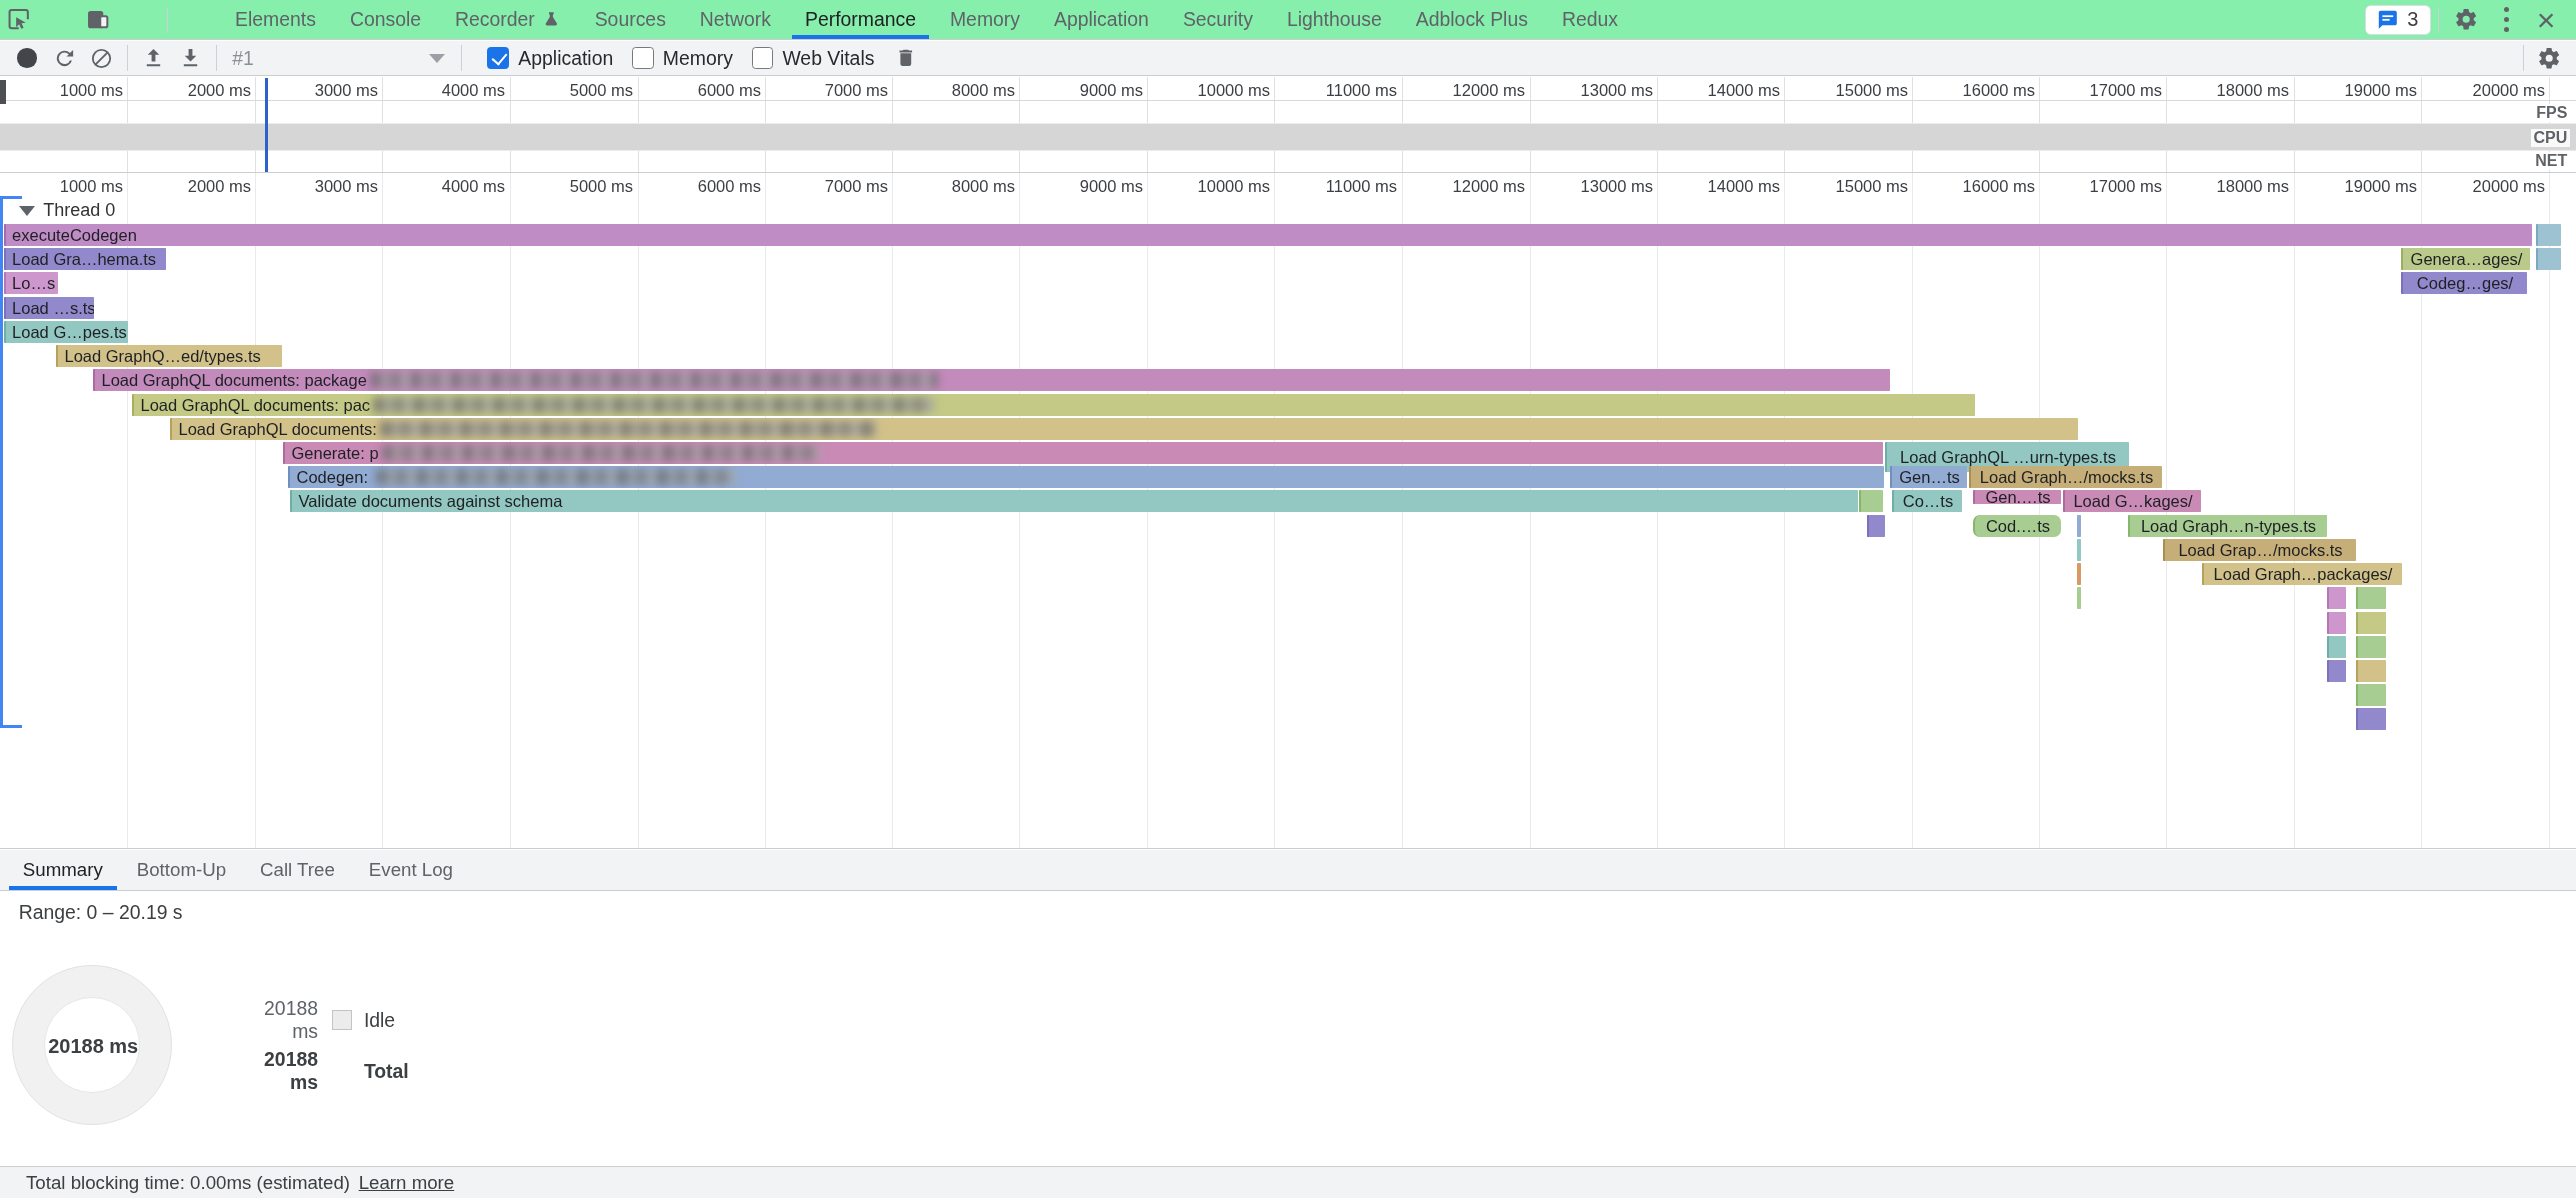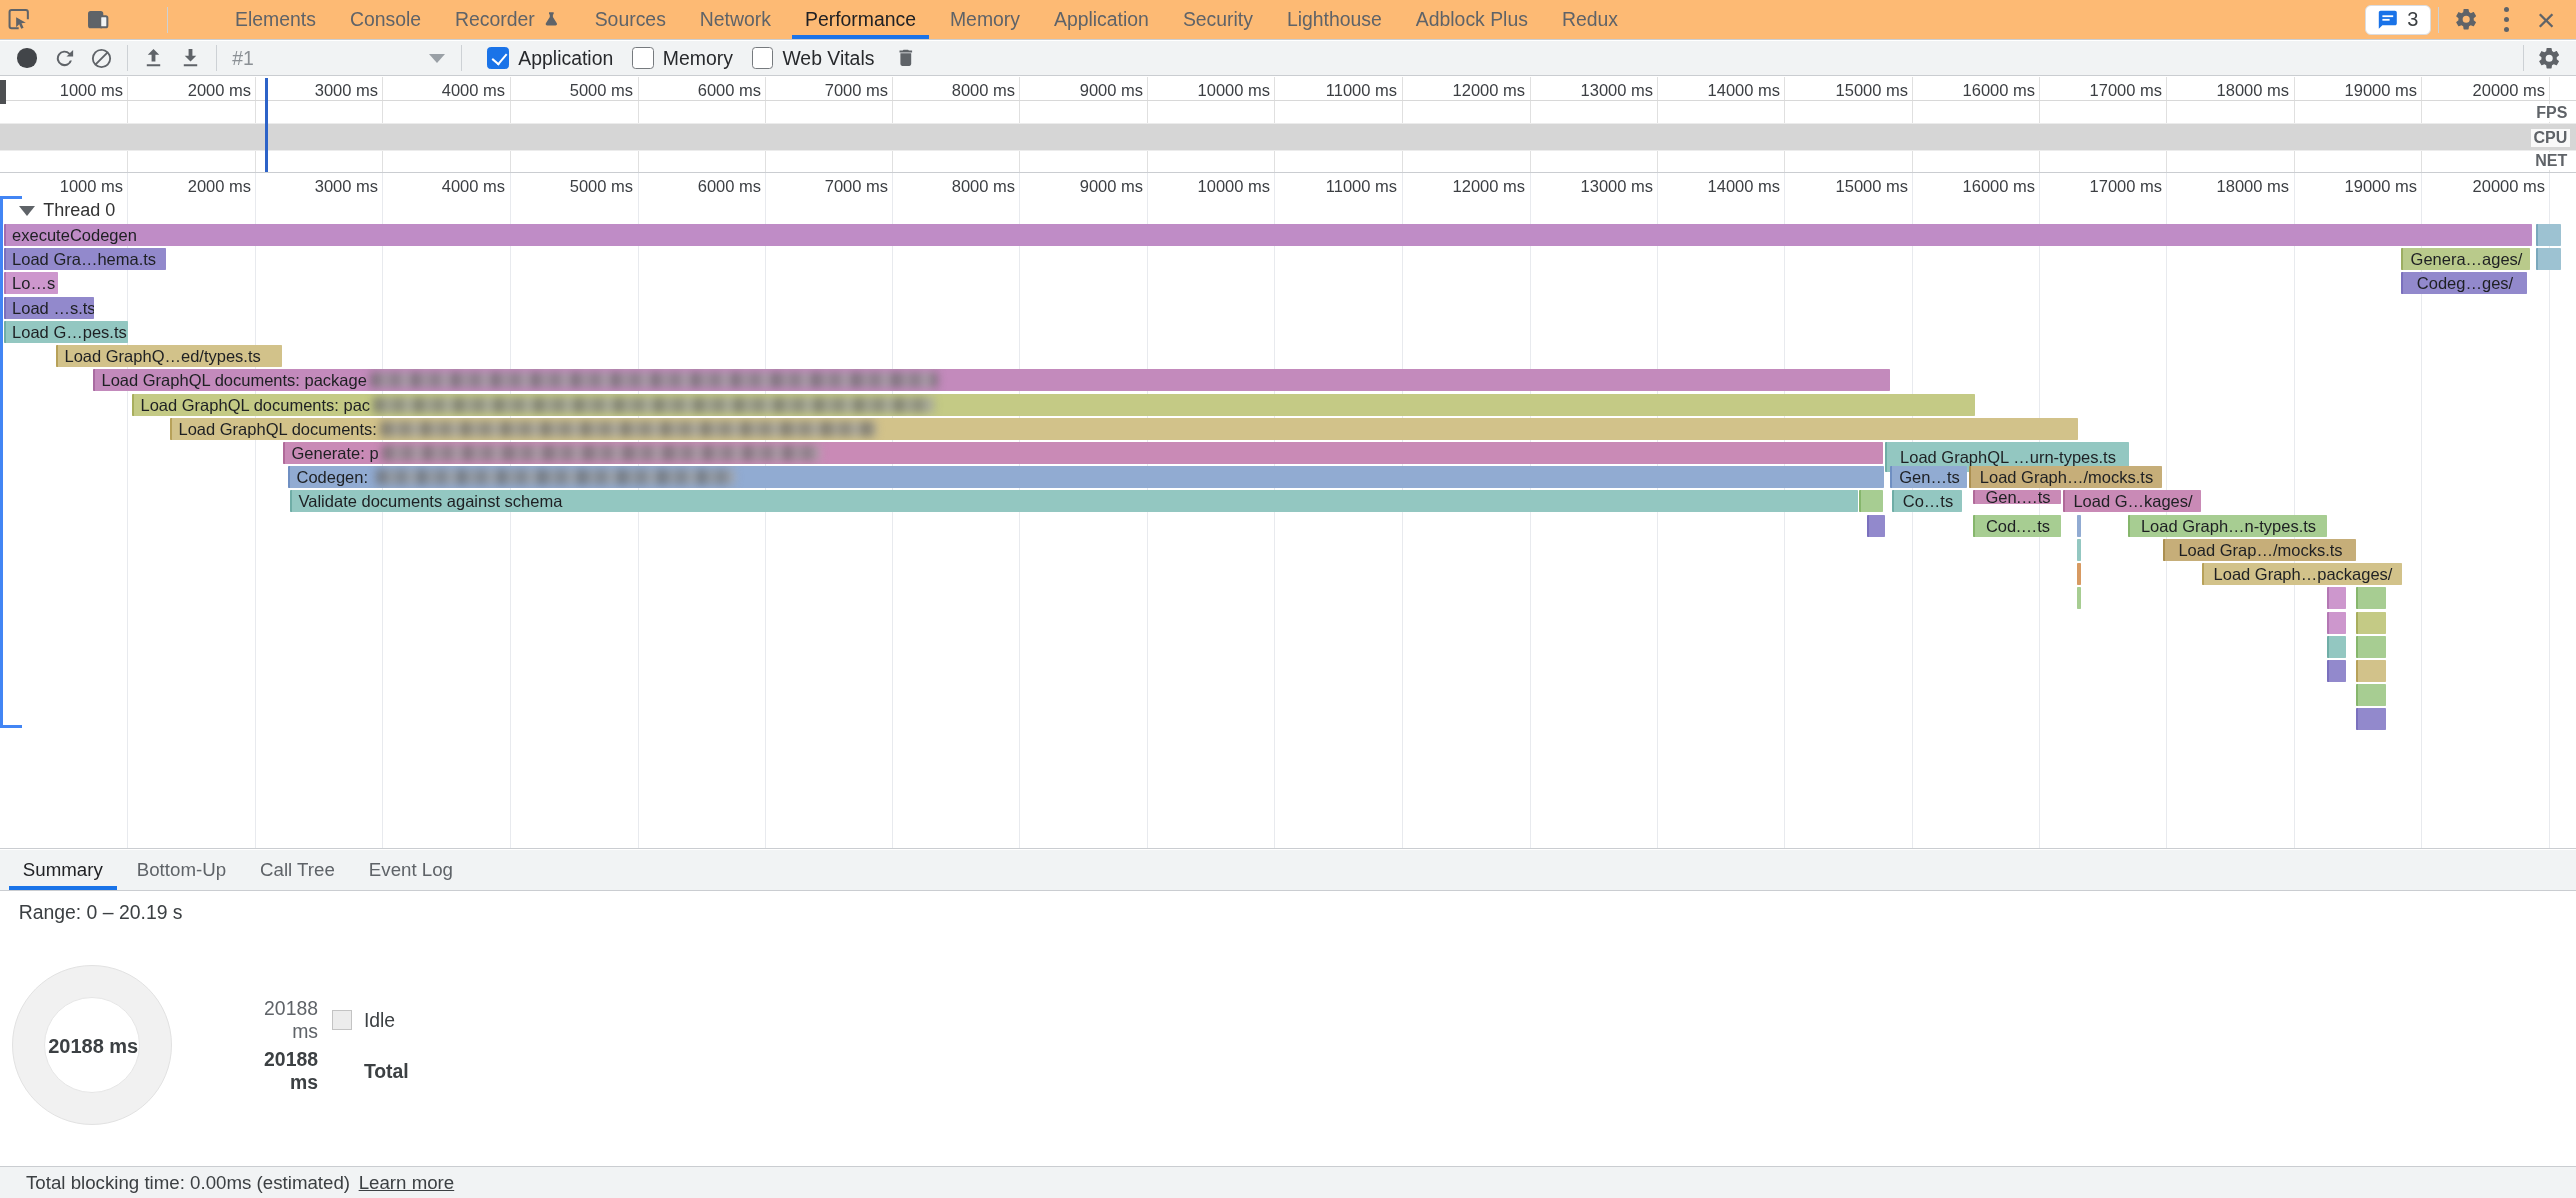--- a/index.html
+++ b/index.html
@@ -7,7 +7,7 @@
   body { font-family:"Liberation Sans", sans-serif; background:#fff; position:relative; color:#202124; }
 
   
-  #tabbar { position:absolute; left:0; top:0; width:2576px; height:40px; background:#fdba74;
+  #tabbar { position:absolute; left:0; top:0; width:2576px; height:40px; background:#86efac;
             border-bottom:1.4px solid #cacdd1; display:flex; align-items:center;gap:43px; }
   .icon-btn { width:37px; height:36px; display:flex; align-items:center; justify-content:center; flex:none; }
   .icon-btn svg { fill:#5f6368; stroke:#5f6368; }

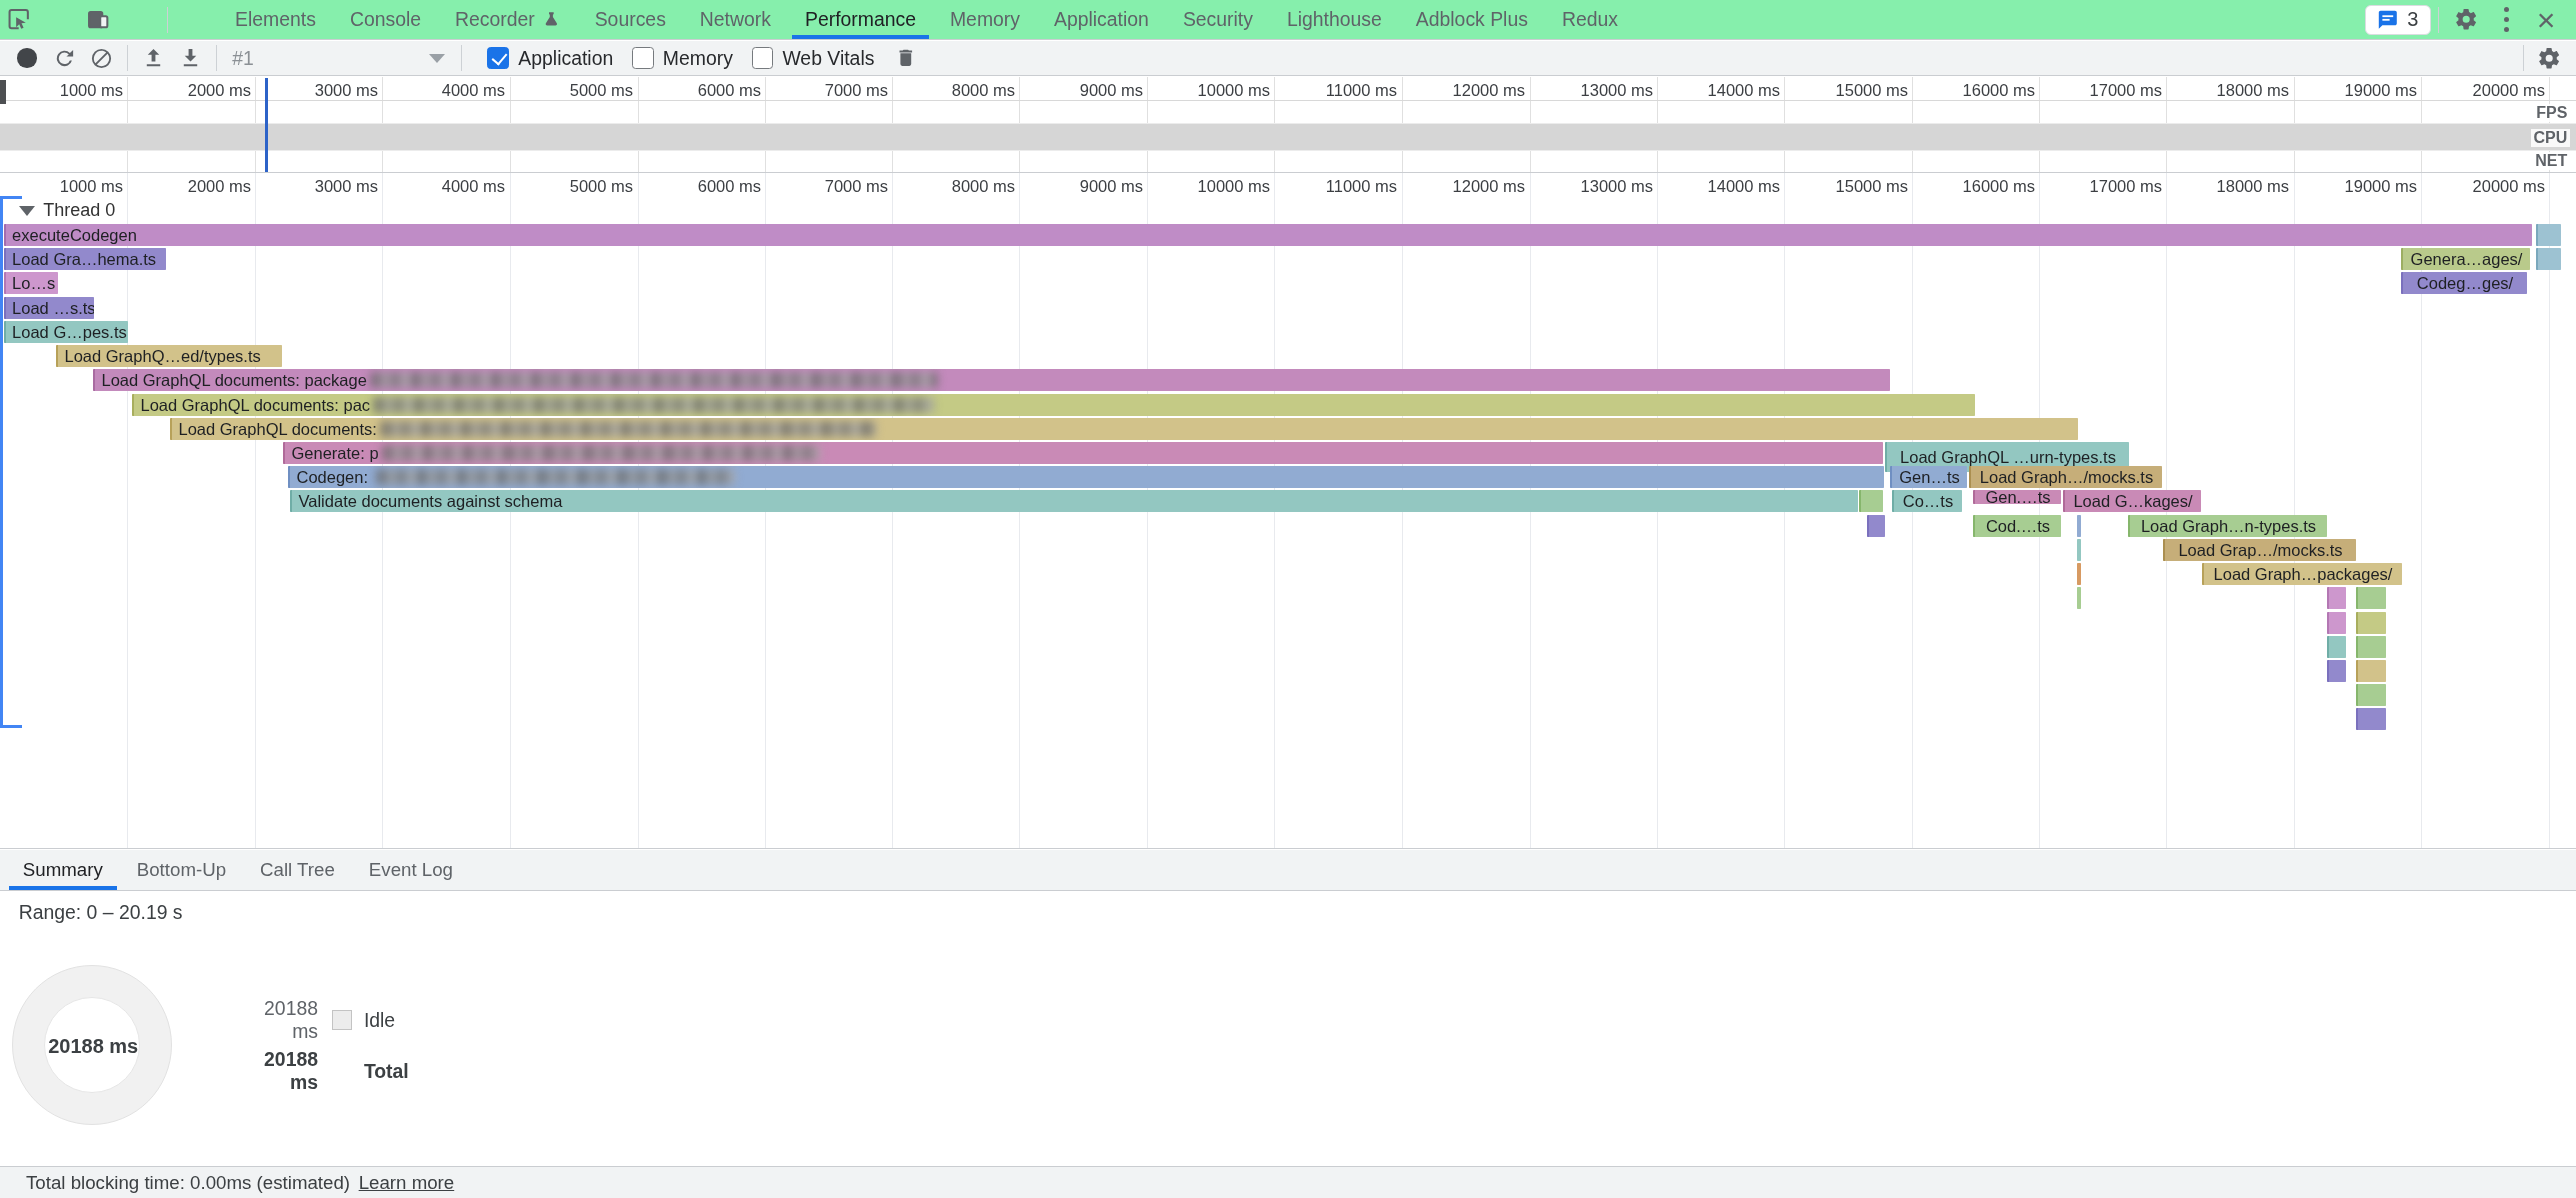--- a/index.html
+++ b/index.html
@@ -438,7 +438,7 @@
         <span class="bl">Load G…kages/</span>
       </div>
       <div class="bar c-purple" style="left: 1867px; width: 18px; top: 342px; height: 22px;"></div>
-      <div class="bar c-green ctr" style="left: 1973px; width: 88px; top: 342px; height: 22px;">
+      <div class="bar c-green ctr" style="left: 1973px; width: 88px; top: 342px; height: 22px; border-radius: 7px;">
         <span class="bl">Cod.…ts</span>
       </div>
       <div class="bar c-blue thin" style="left: 2077px; width: 4.3px; top: 342px; height: 22px;"></div>

